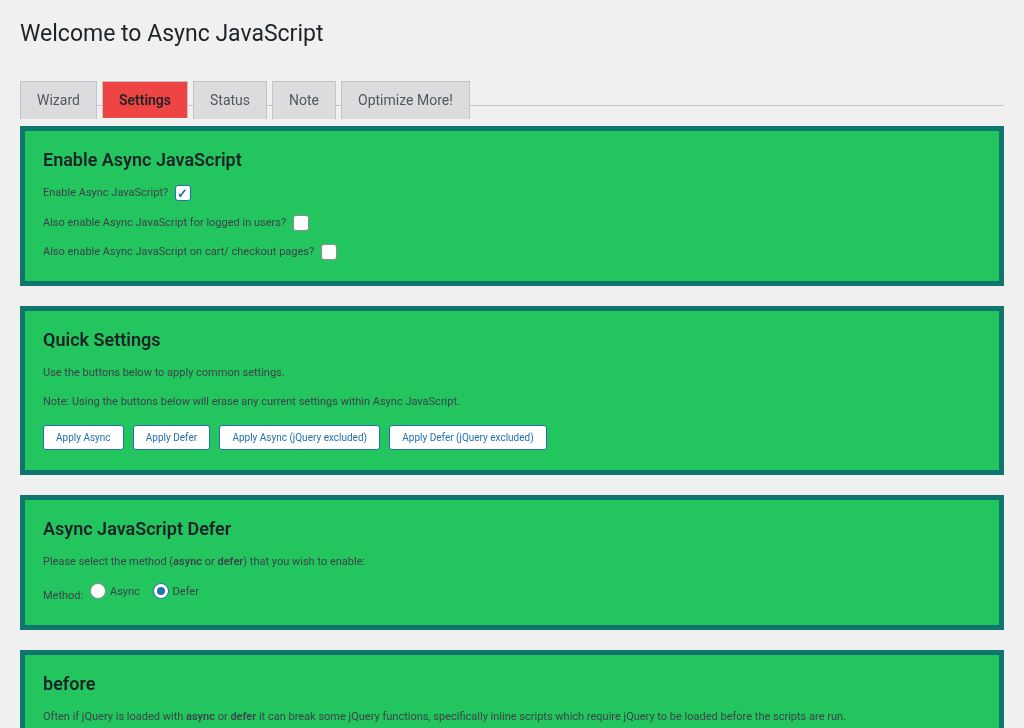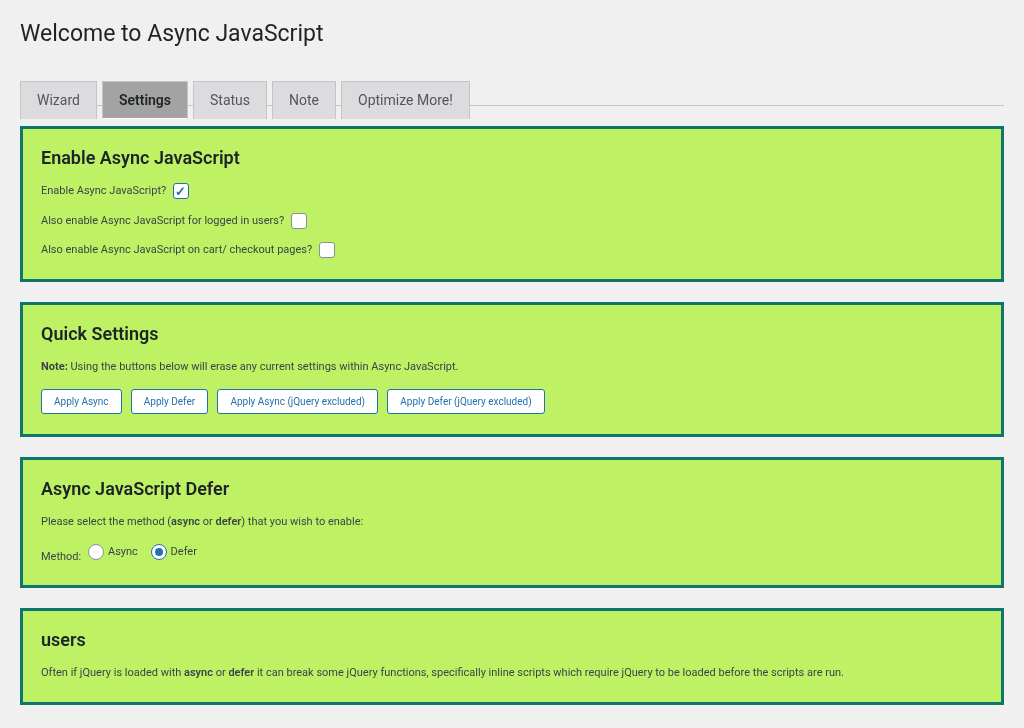--- a/index.html
+++ b/index.html
@@ -34,7 +34,7 @@
   top: 14px;
 }
 .tab.active {
-  background: #a3a3a3;
+  background: #ef4444;
   border-bottom: 1px solid #fff;
   color: #1d2327;
   font-weight: 600;

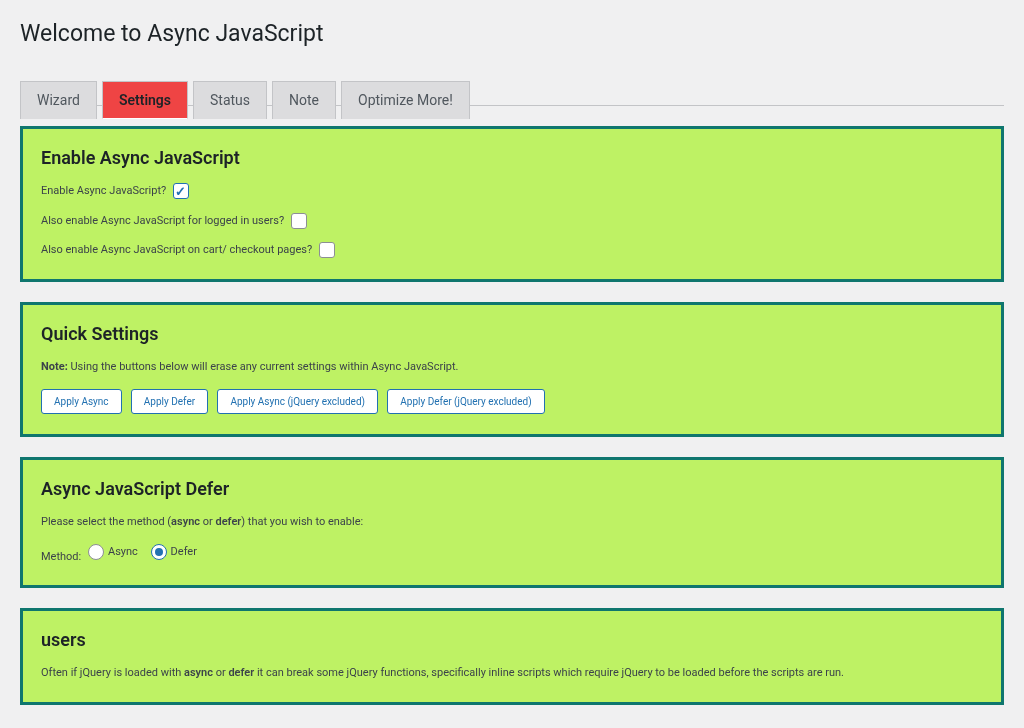--- a/index.html
+++ b/index.html
@@ -40,8 +40,8 @@
   font-weight: 600;
 }
 .panel {
-  background: #bef264;
-  border: 3px solid #0f766e;
+  background: #22c55e;
+  border: 5px solid #0f766e;
   padding: 18px 18px 20px 18px;
   margin-bottom: 20px;
 }

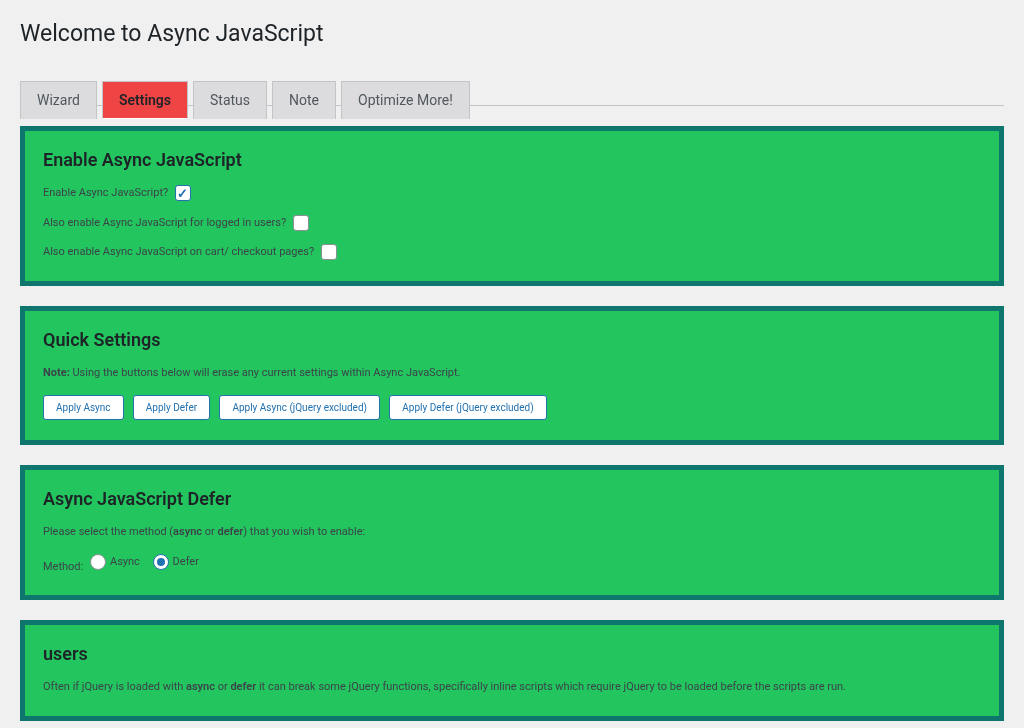--- a/index.html
+++ b/index.html
@@ -160,6 +160,7 @@
 
 <div class="panel">
   <h2>Quick Settings</h2>
+  <div class="row desc">Use the buttons below to apply common settings.</div>
   <div class="row desc">
     <span class="note-label">Note:</span><span> Using the buttons below will erase any current settings within Async JavaScript.</span>
   </div>

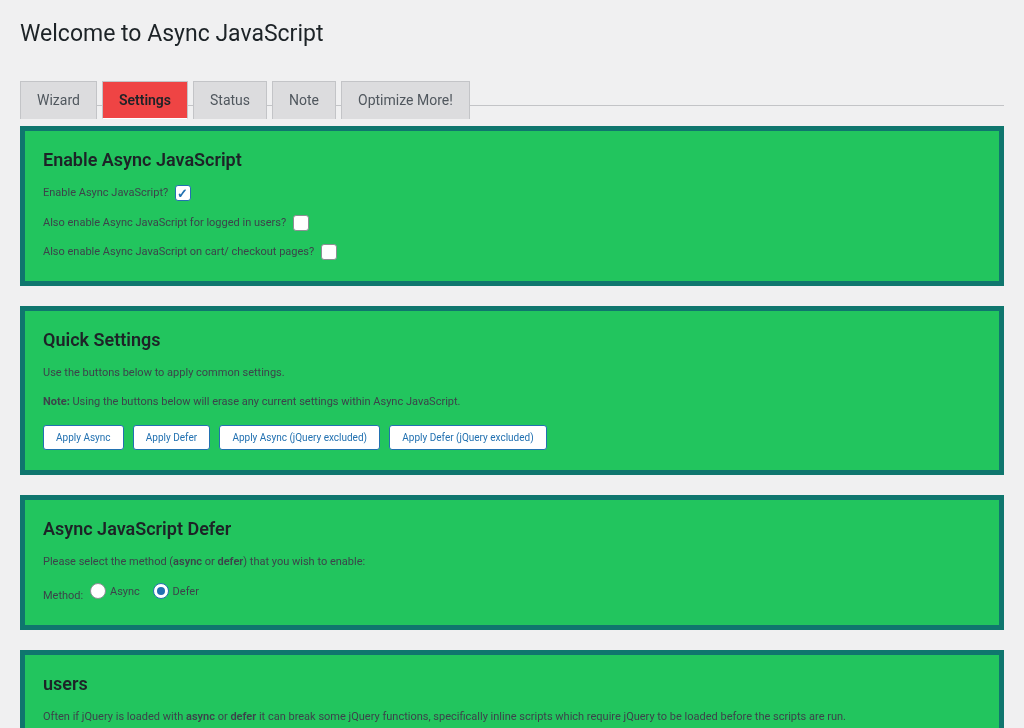--- a/index.html
+++ b/index.html
@@ -82,7 +82,7 @@
 .checkbox.unchecked {
   border-color: #8c8f94;
 }
-.note-label { font-weight: 700; }
+.note-label { font-weight: 400; }
 .btn-outline {
   display: inline-block;
   background: #fff;

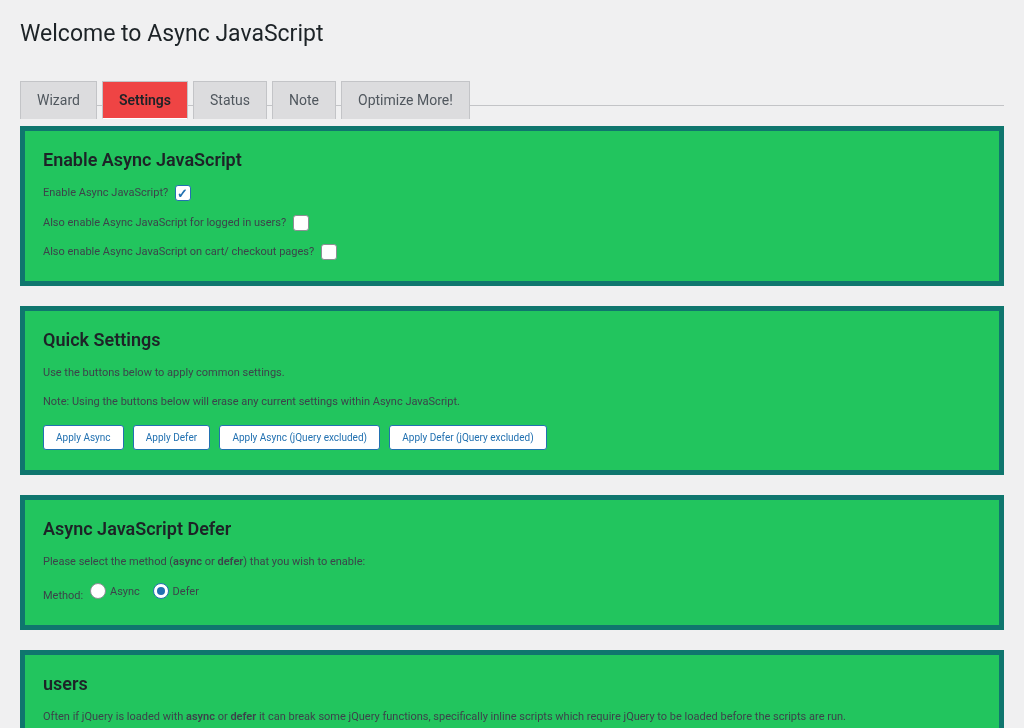--- a/index.html
+++ b/index.html
@@ -191,7 +191,7 @@
 </div>
 
 <div class="panel">
-  <h2>users</h2>
+  <h2>before</h2>
   <div class="row desc">
     <span>Often if jQuery is loaded with </span><strong>async</strong><span> or </span><strong>defer</strong><span> it can break some jQuery functions, specifically inline scripts which require jQuery to be loaded before the scripts are run. </span>
   </div>

